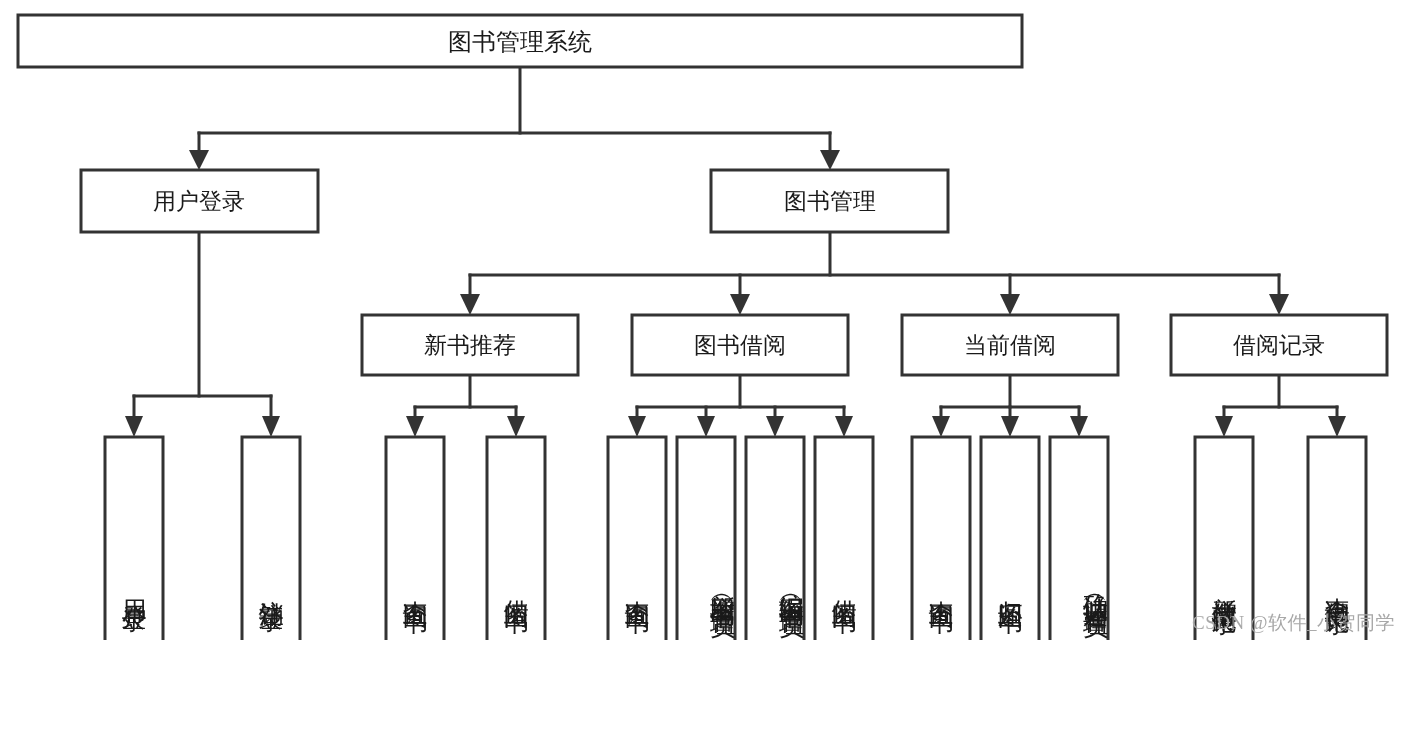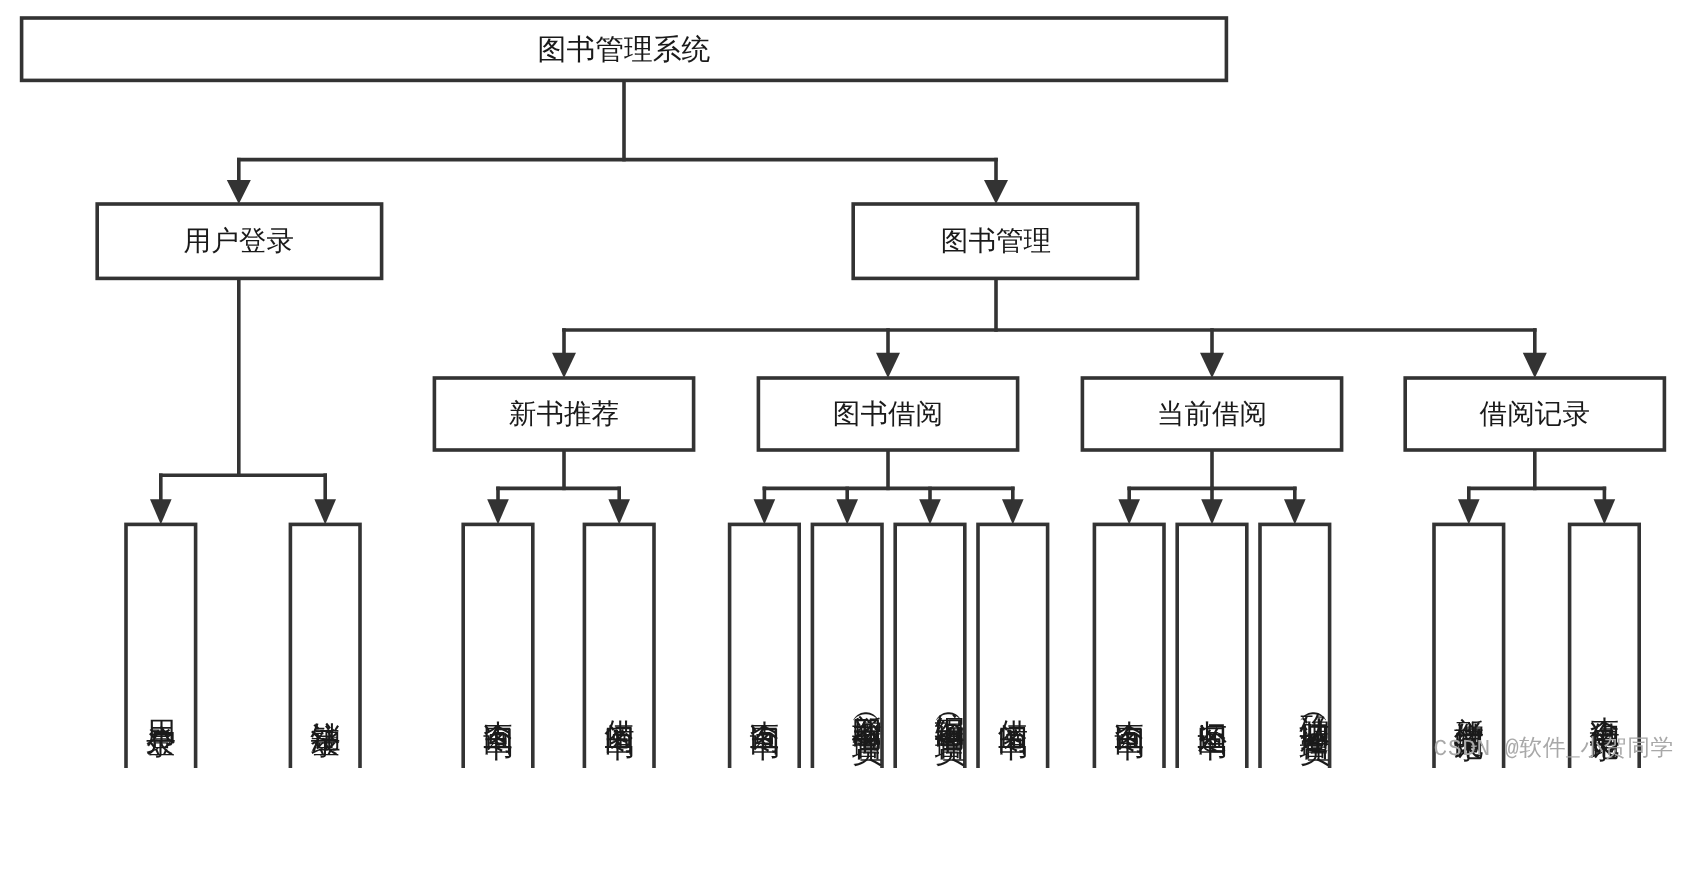--- a/index.html
+++ b/index.html
@@ -69,7 +69,7 @@
     position: absolute;
     right: 10px;
     bottom: 4px;
-    font-family: Liberation Mono, monospace;
+    font-family: Liberation Serif, serif;
     font-size: 19px;
     color: #a8a8a8;
     letter-spacing: 0.5px;

